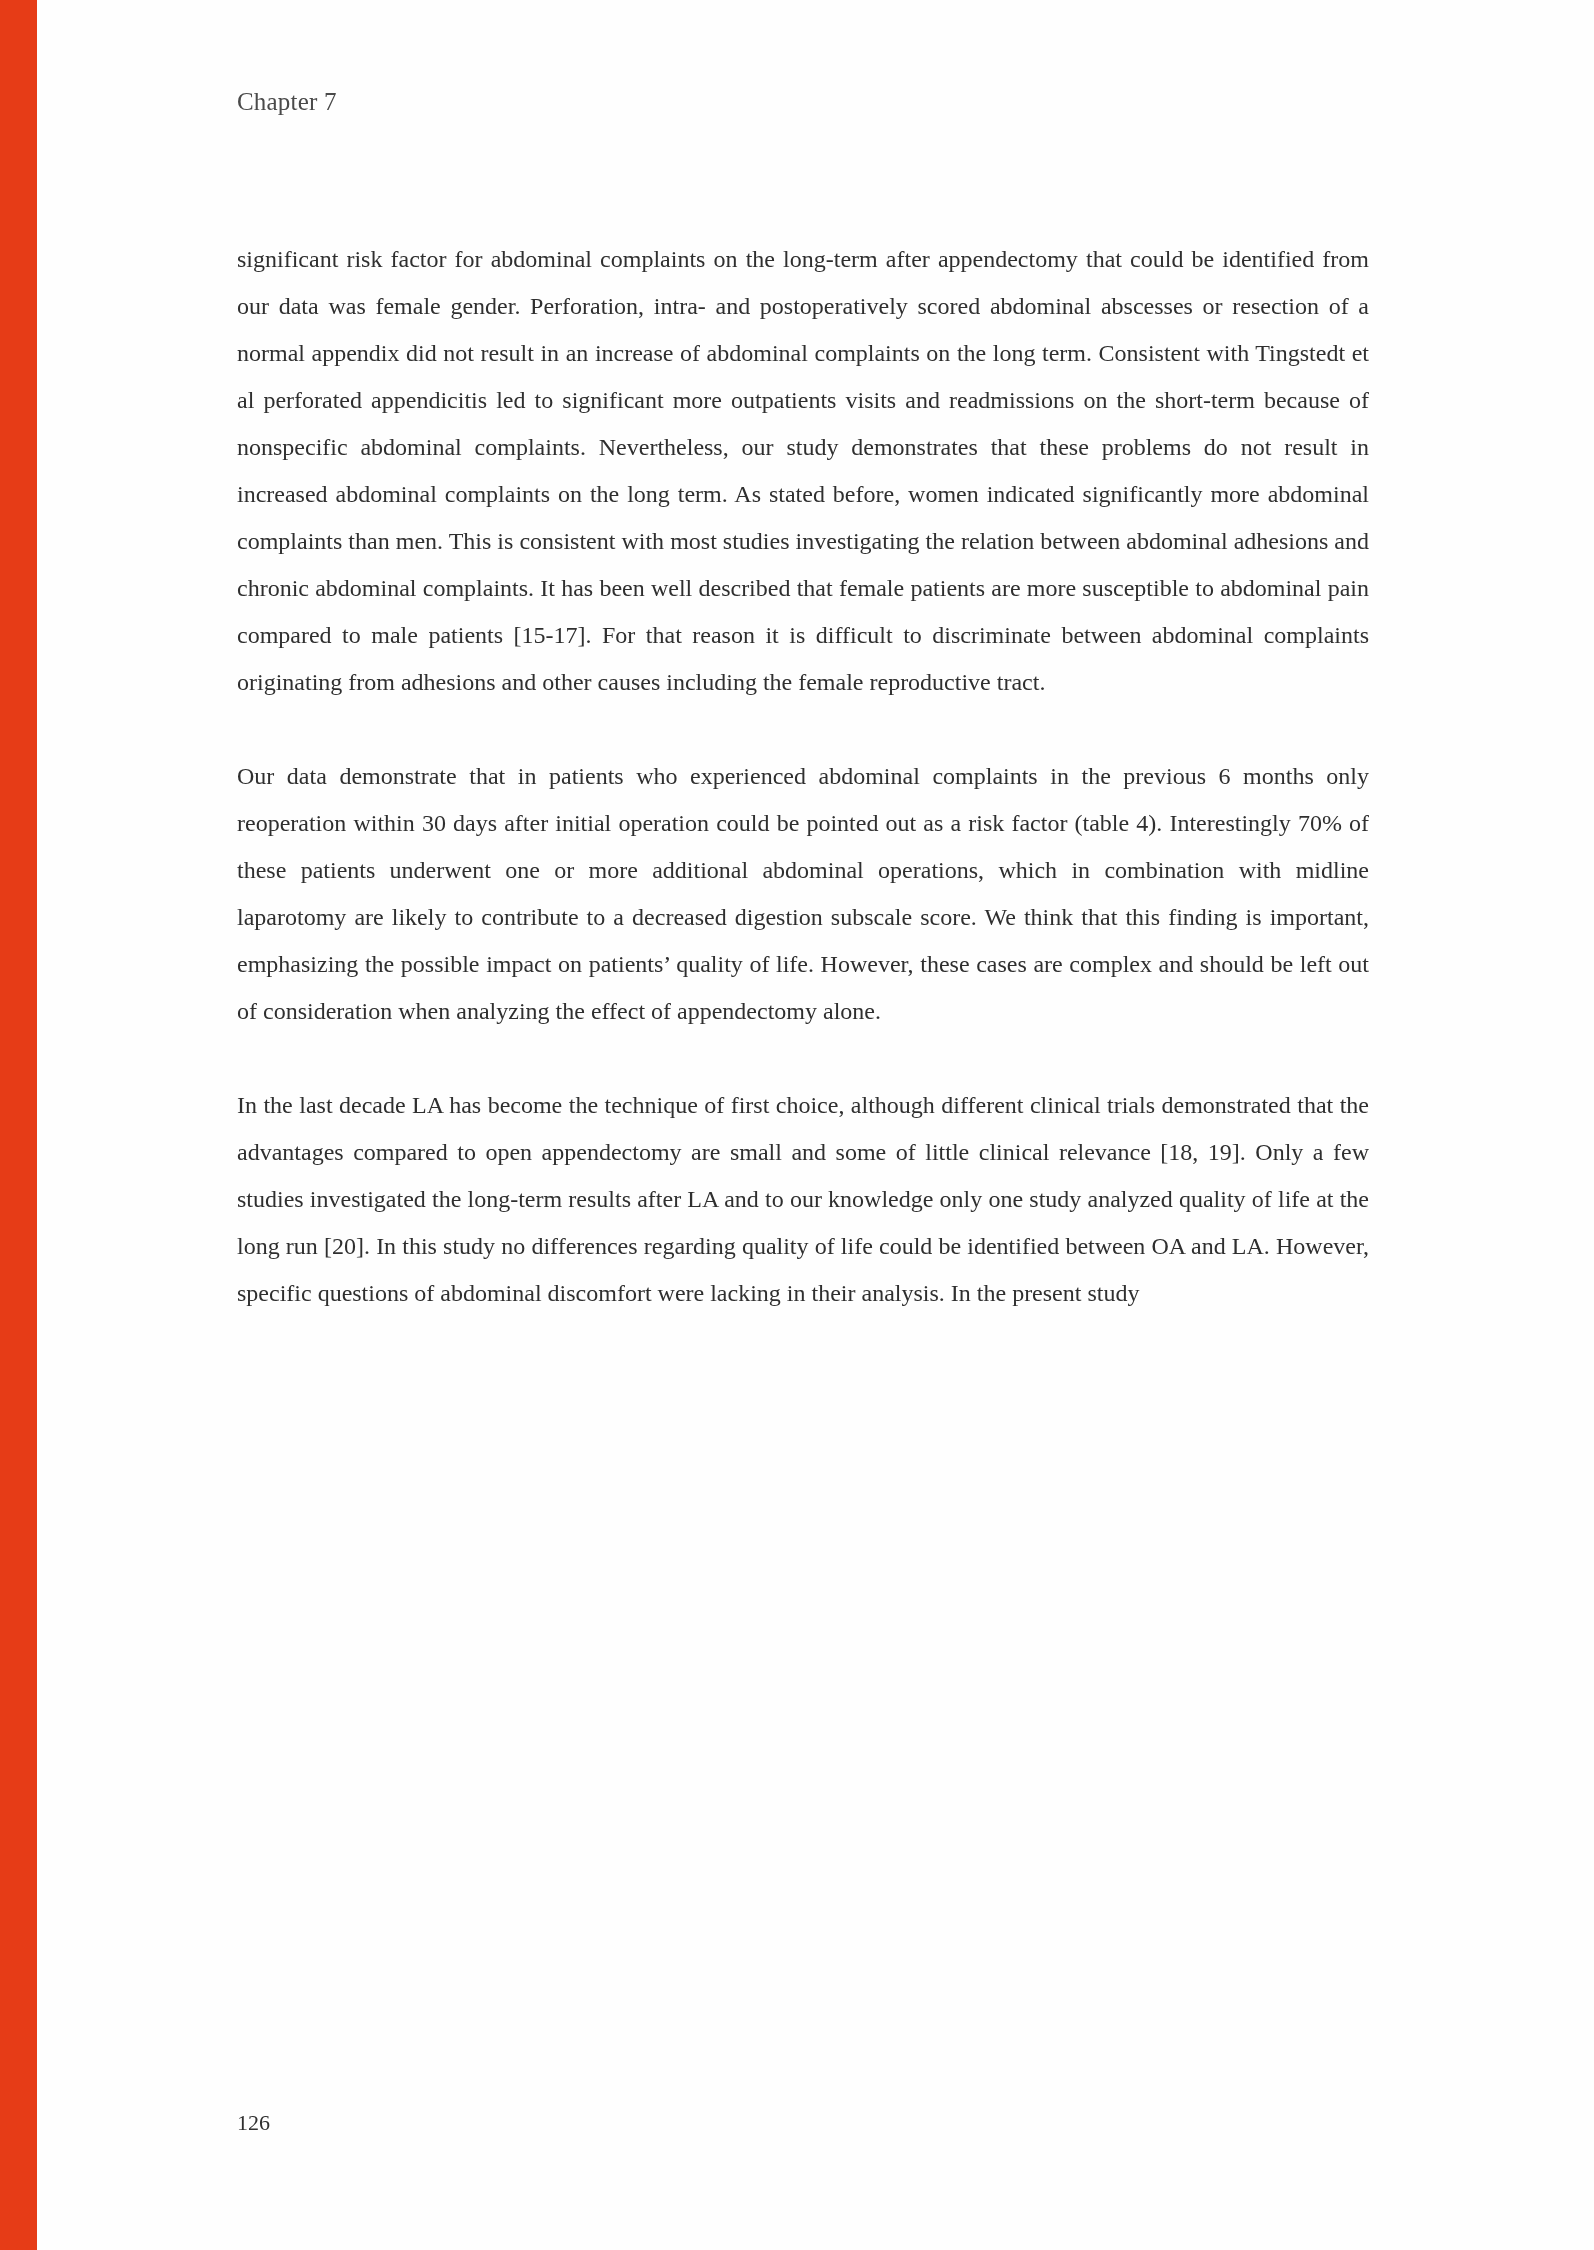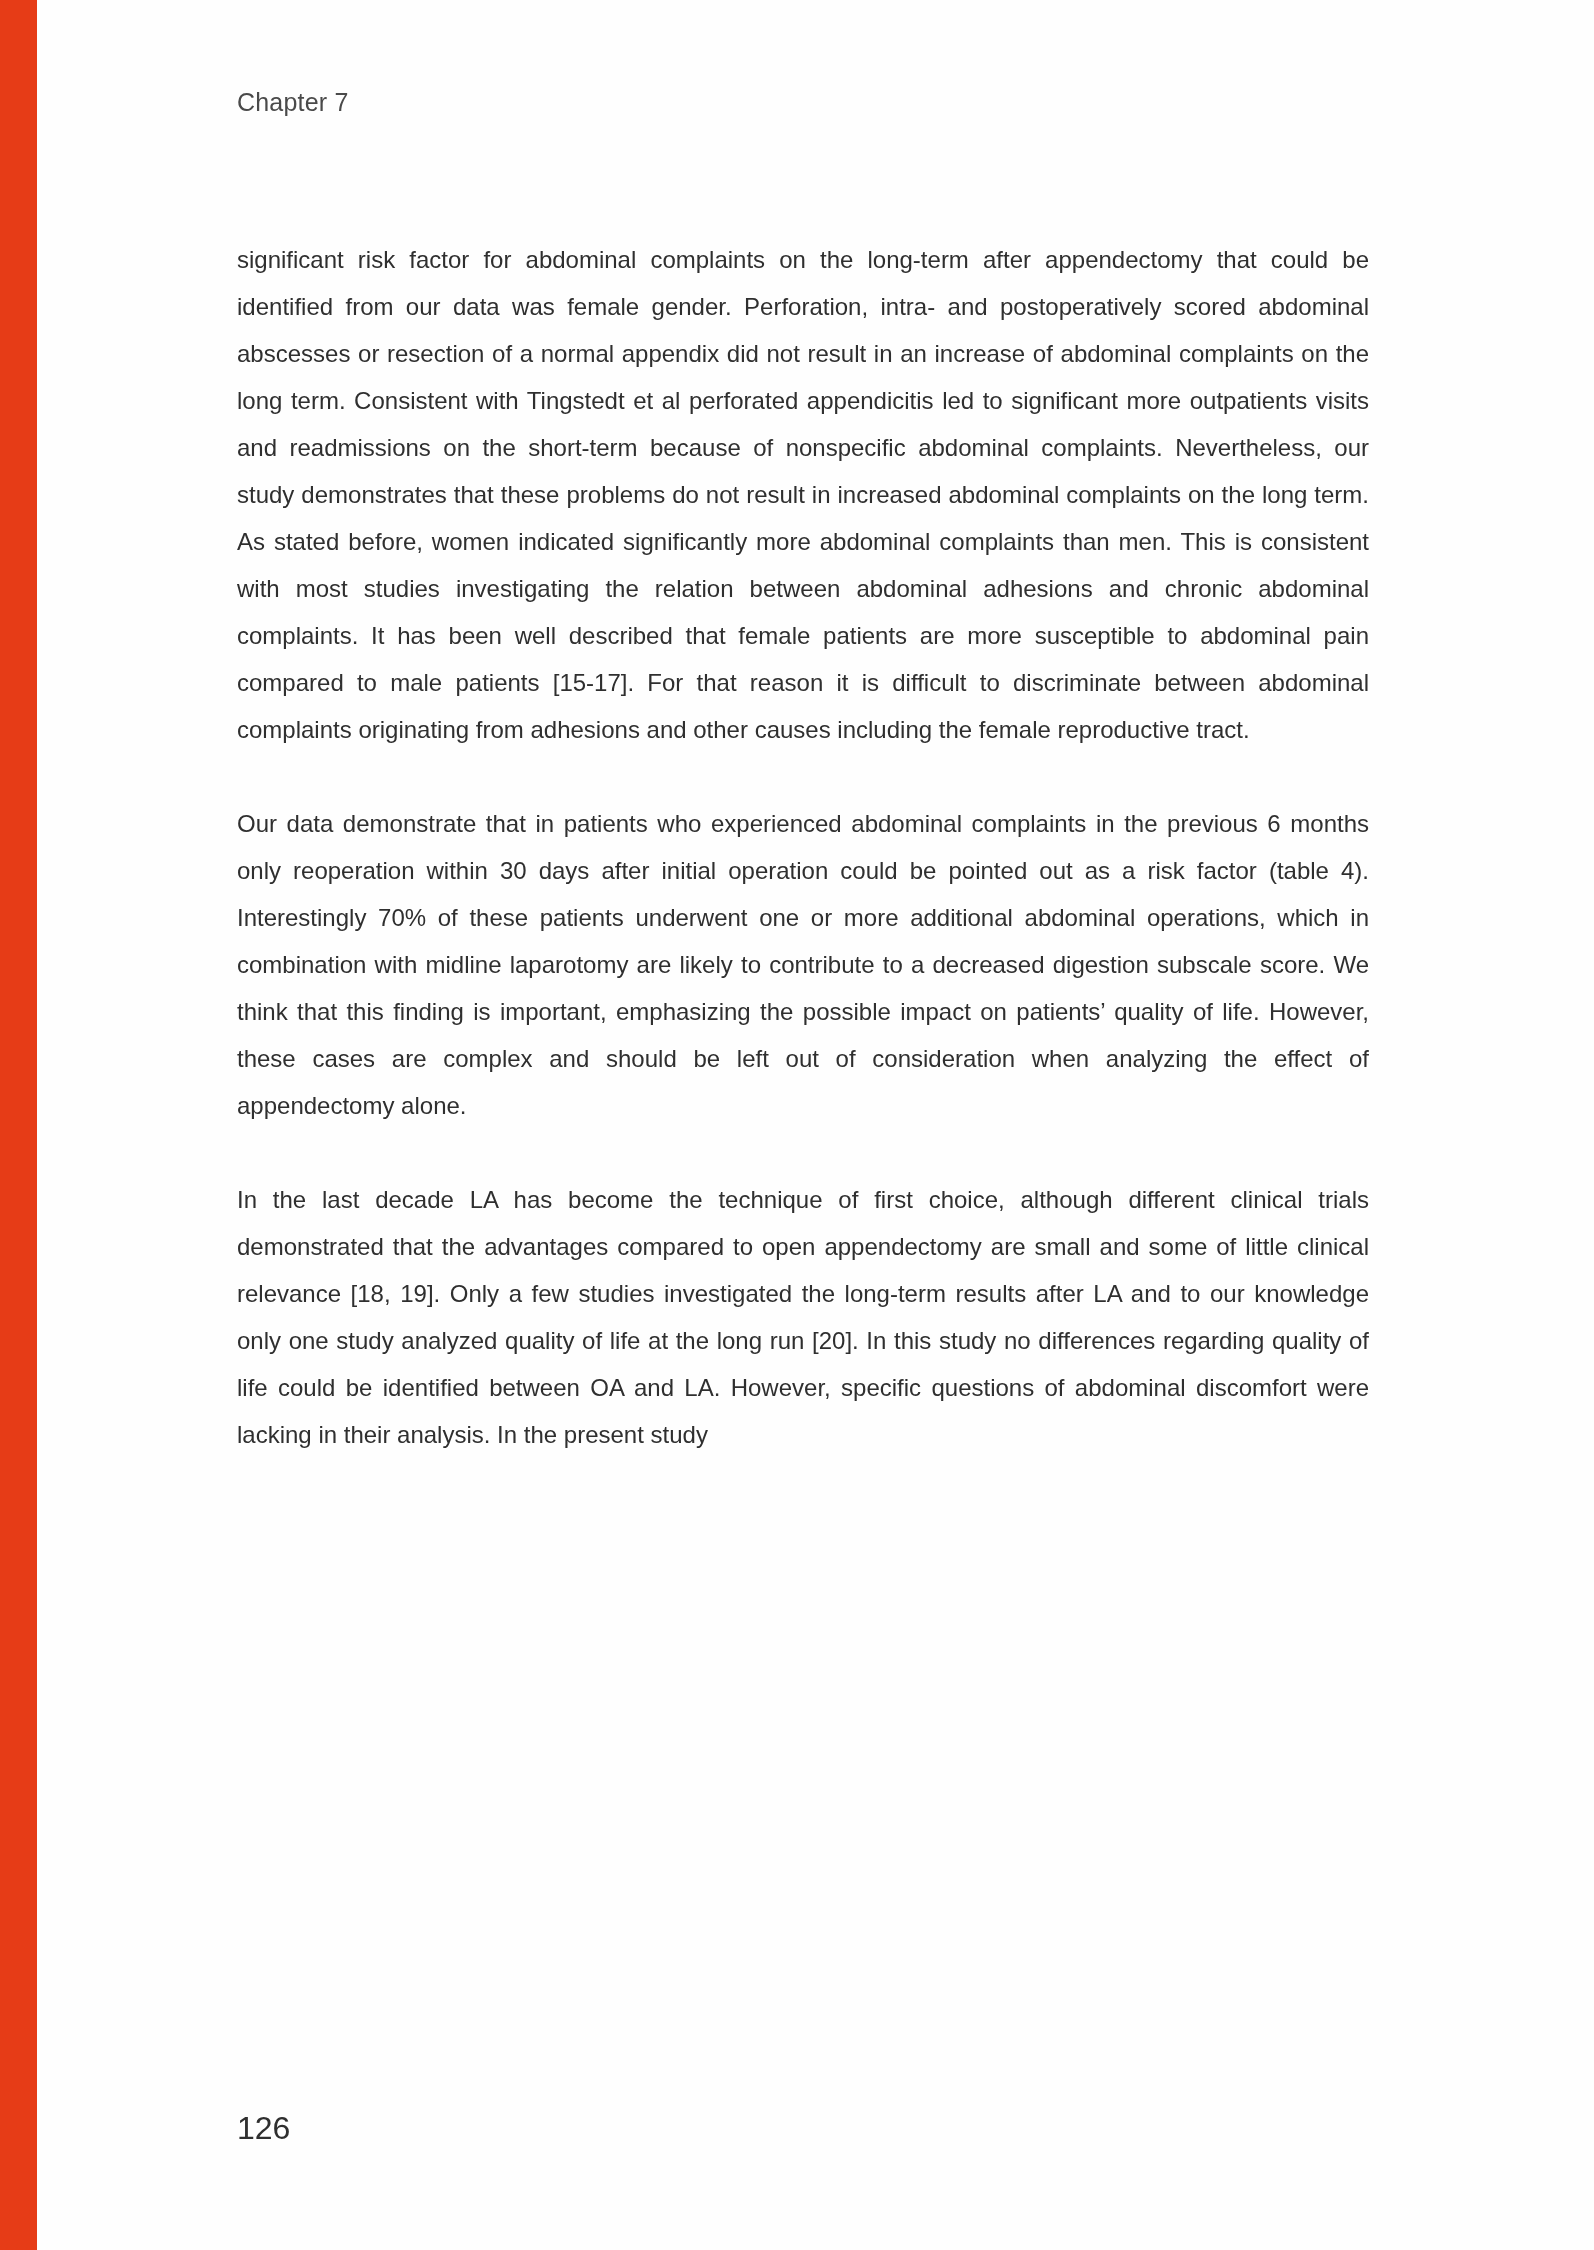--- a/index.html
+++ b/index.html
@@ -13,7 +13,7 @@
     height: 2250px;
     background: #fefefe;
     overflow: hidden;
-    font-family: Liberation Sans, sans-serif;
+    font-family: Liberation Serif, serif;
   }
   .binding-strip {
     position: absolute;

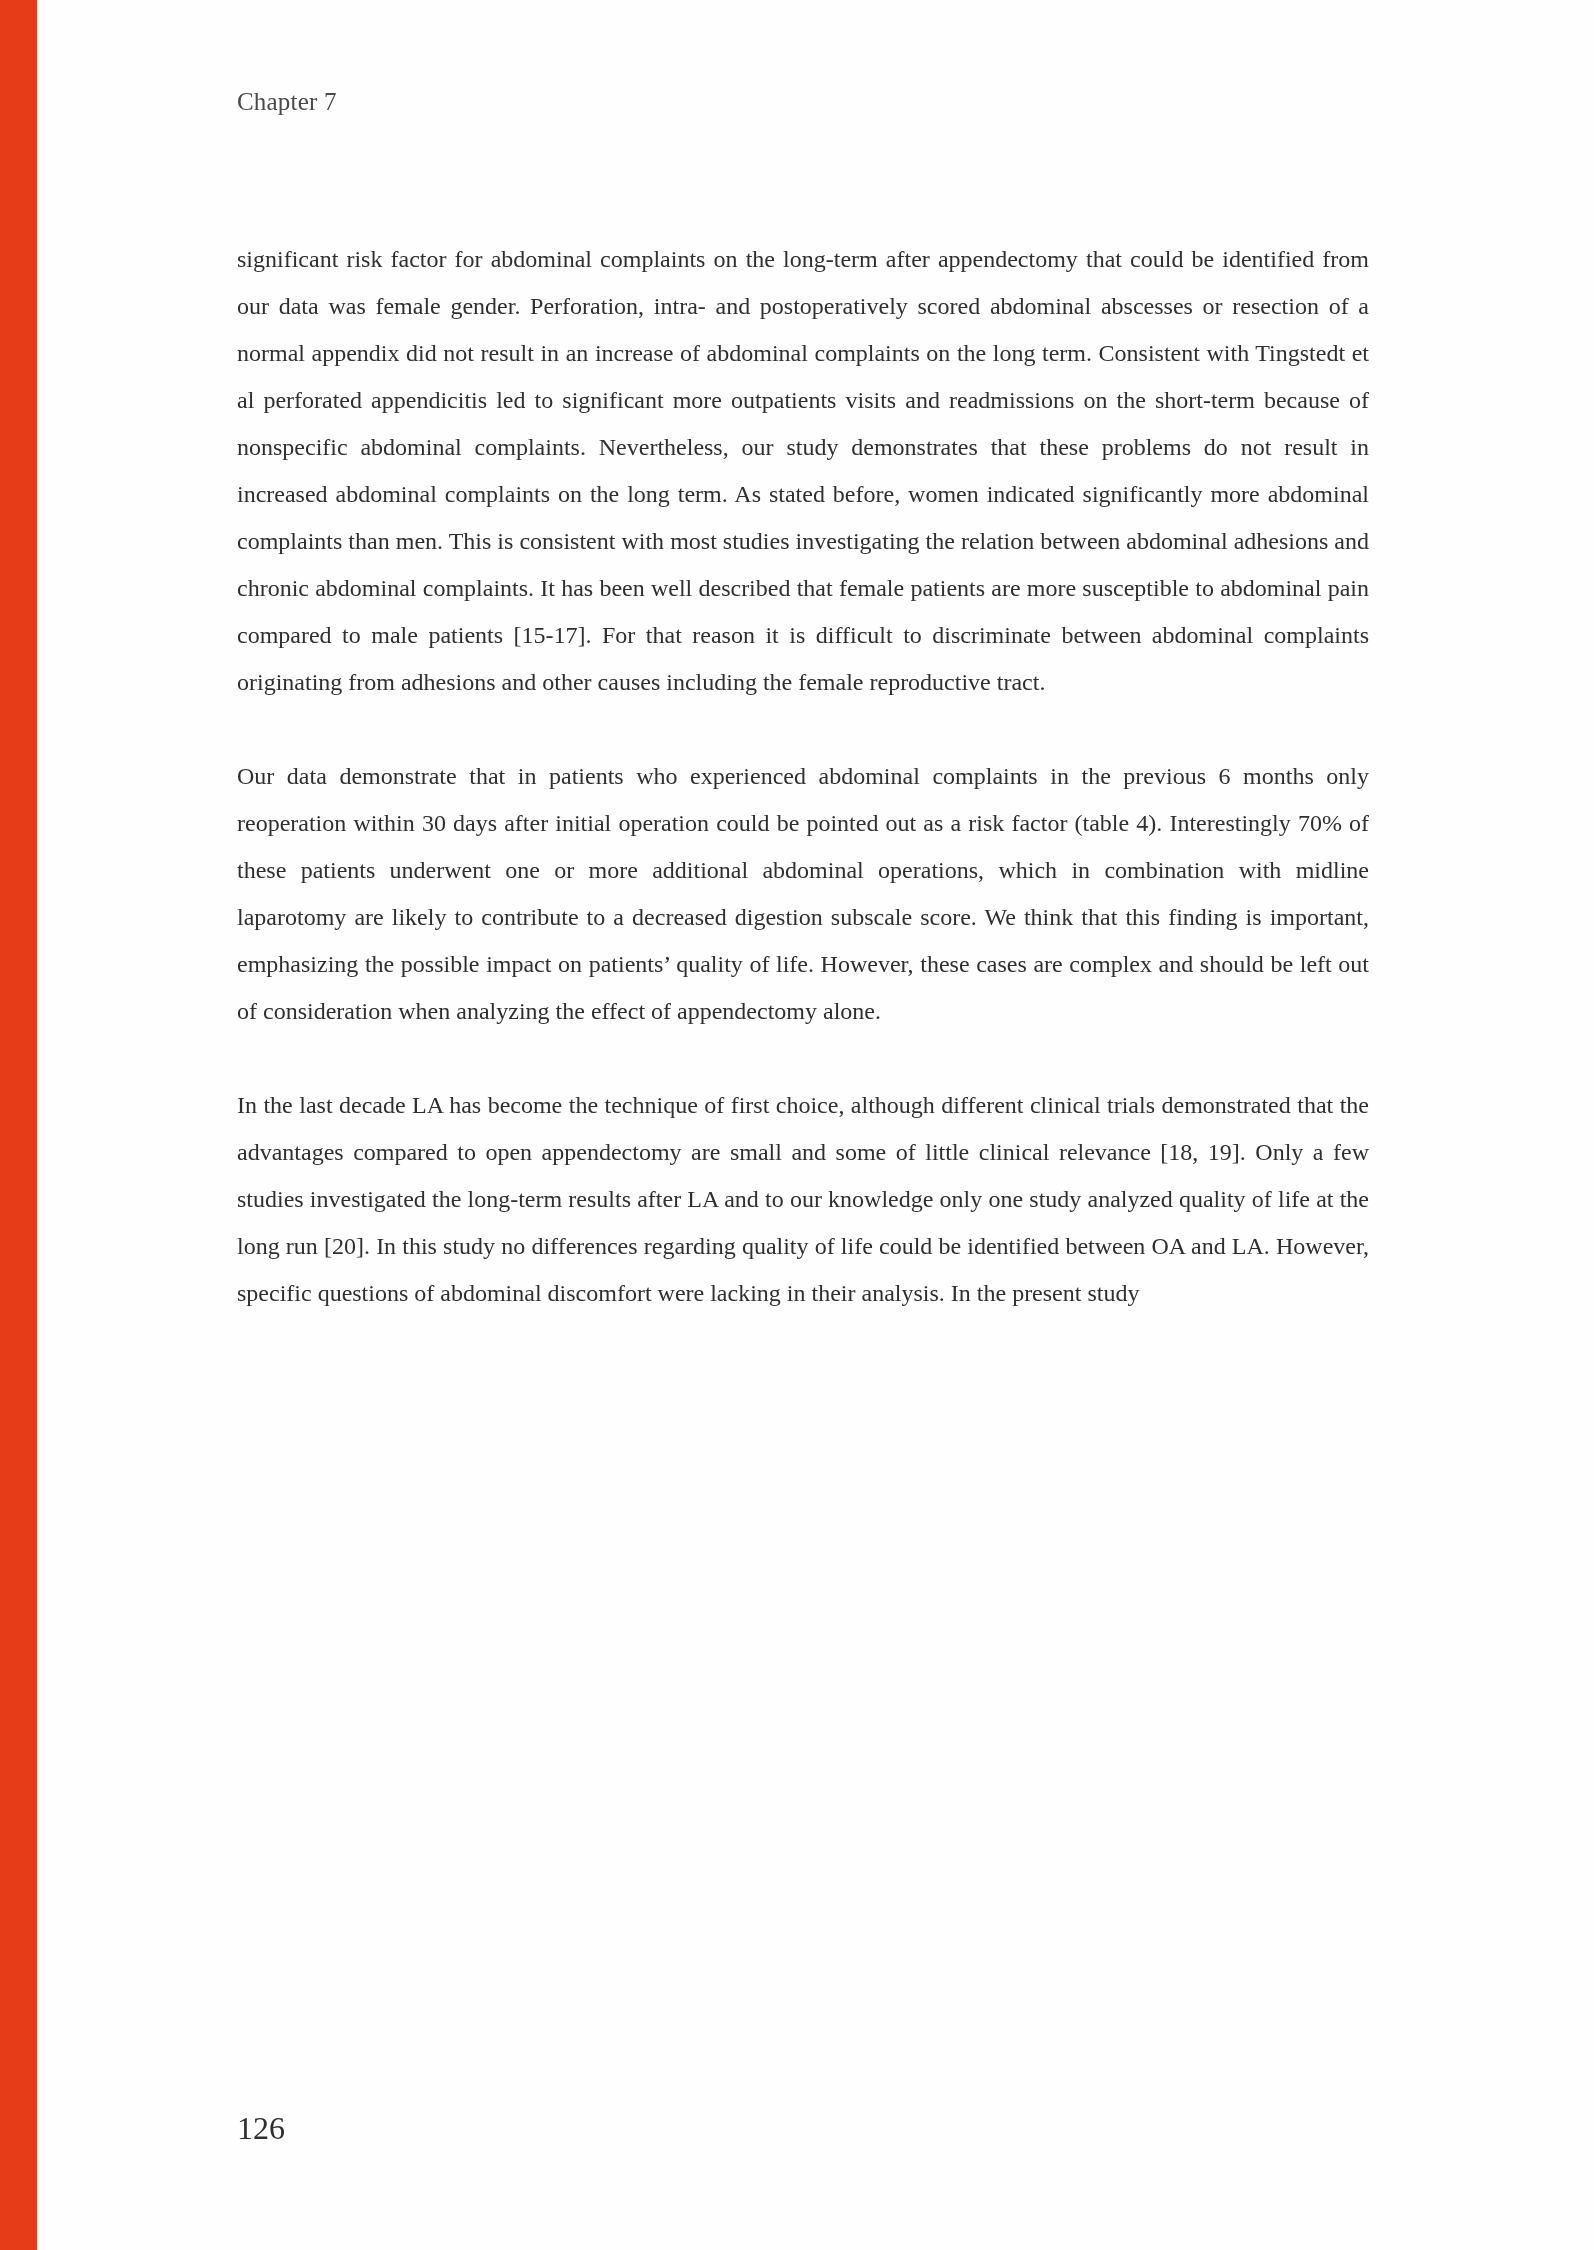--- a/index.html
+++ b/index.html
@@ -52,7 +52,7 @@
     position: absolute;
     left: 237px;
     top: 2110px;
-    font-size: 32px;
+    font-size: 22px;
     color: #2f2f2f;
   }
 </style>

